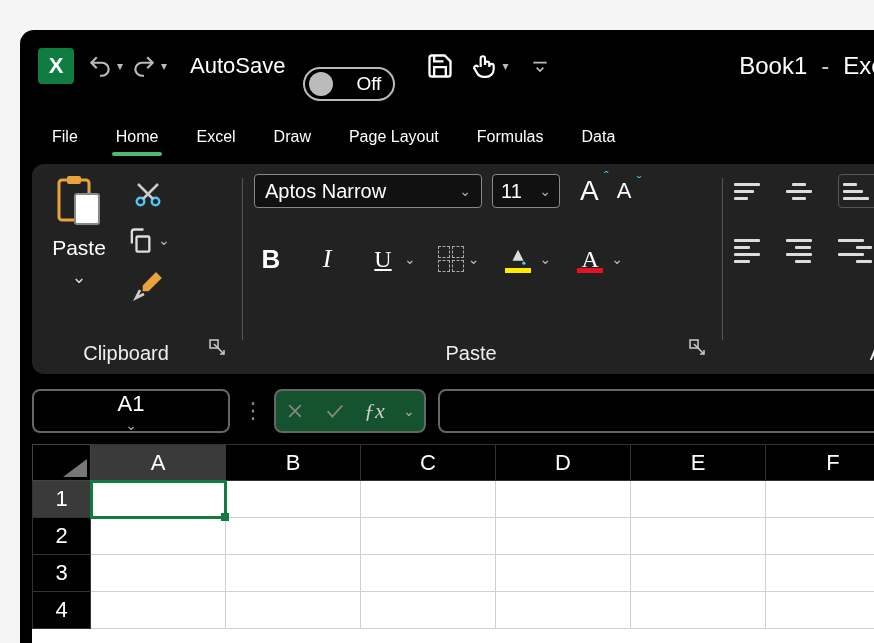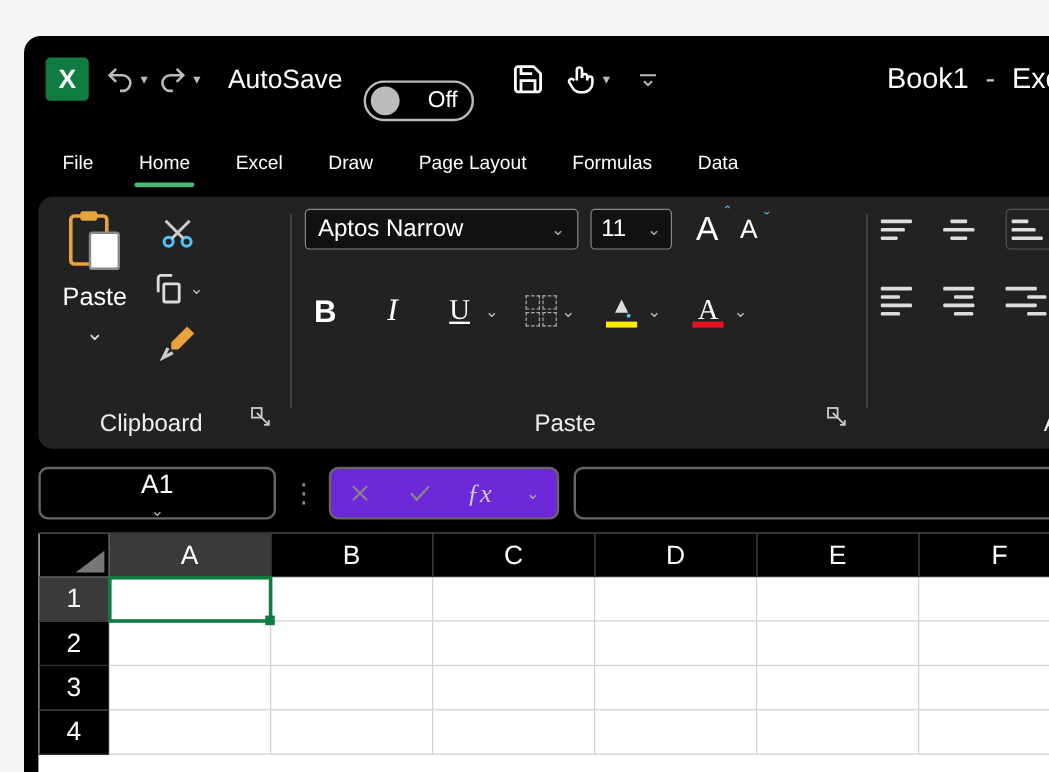--- a/index.html
+++ b/index.html
@@ -77,7 +77,7 @@
   
   .formula-bar { display:flex; align-items:center; gap:12px; margin:14px 12px 0 12px; height:46px; }
   .name-box { width:198px; height:44px; border:2px solid #666; border-radius:8px; background:#000; display:flex; align-items:center; justify-content:space-between; padding:0 14px; font-size:22px; color:#fff;flex-direction:column; }
-  .fx-controls { width:192px; height:44px; border:2px solid #666; border-radius:8px; background:#6d28d9; display:flex; align-items:center; justify-content:space-around; color:#999; }
+  .fx-controls { width:152px; height:44px; border:2px solid #666; border-radius:8px; background:#14532d; display:flex; align-items:center; justify-content:space-around; color:#999; }
   .fx-input { flex:1; height:44px; border:2px solid #666; border-radius:8px; background:#000; }
   .vdots { color:#888; font-size:22px; letter-spacing:-2px; }
 

